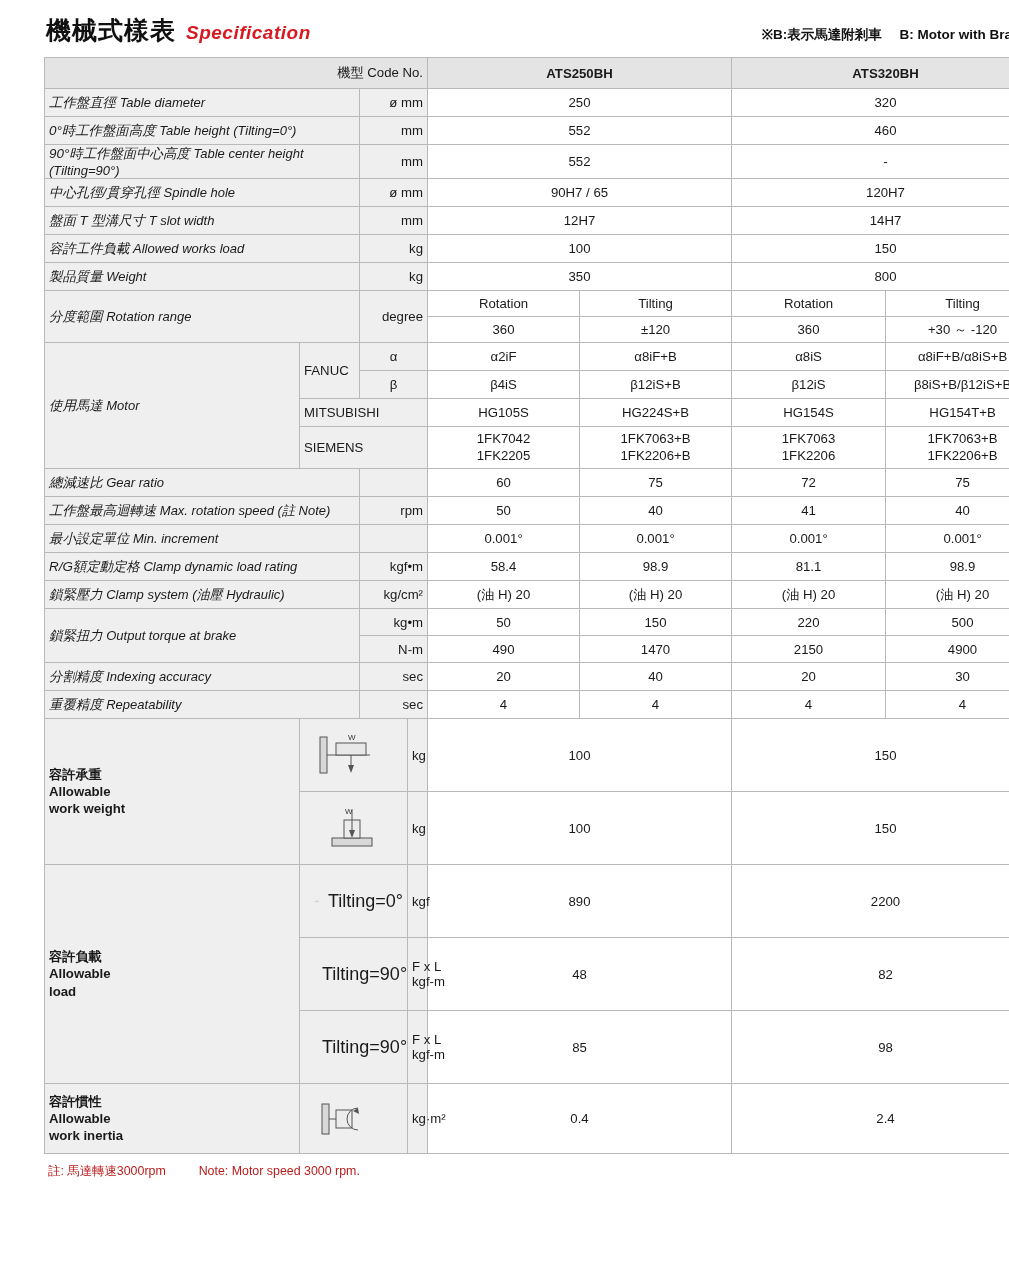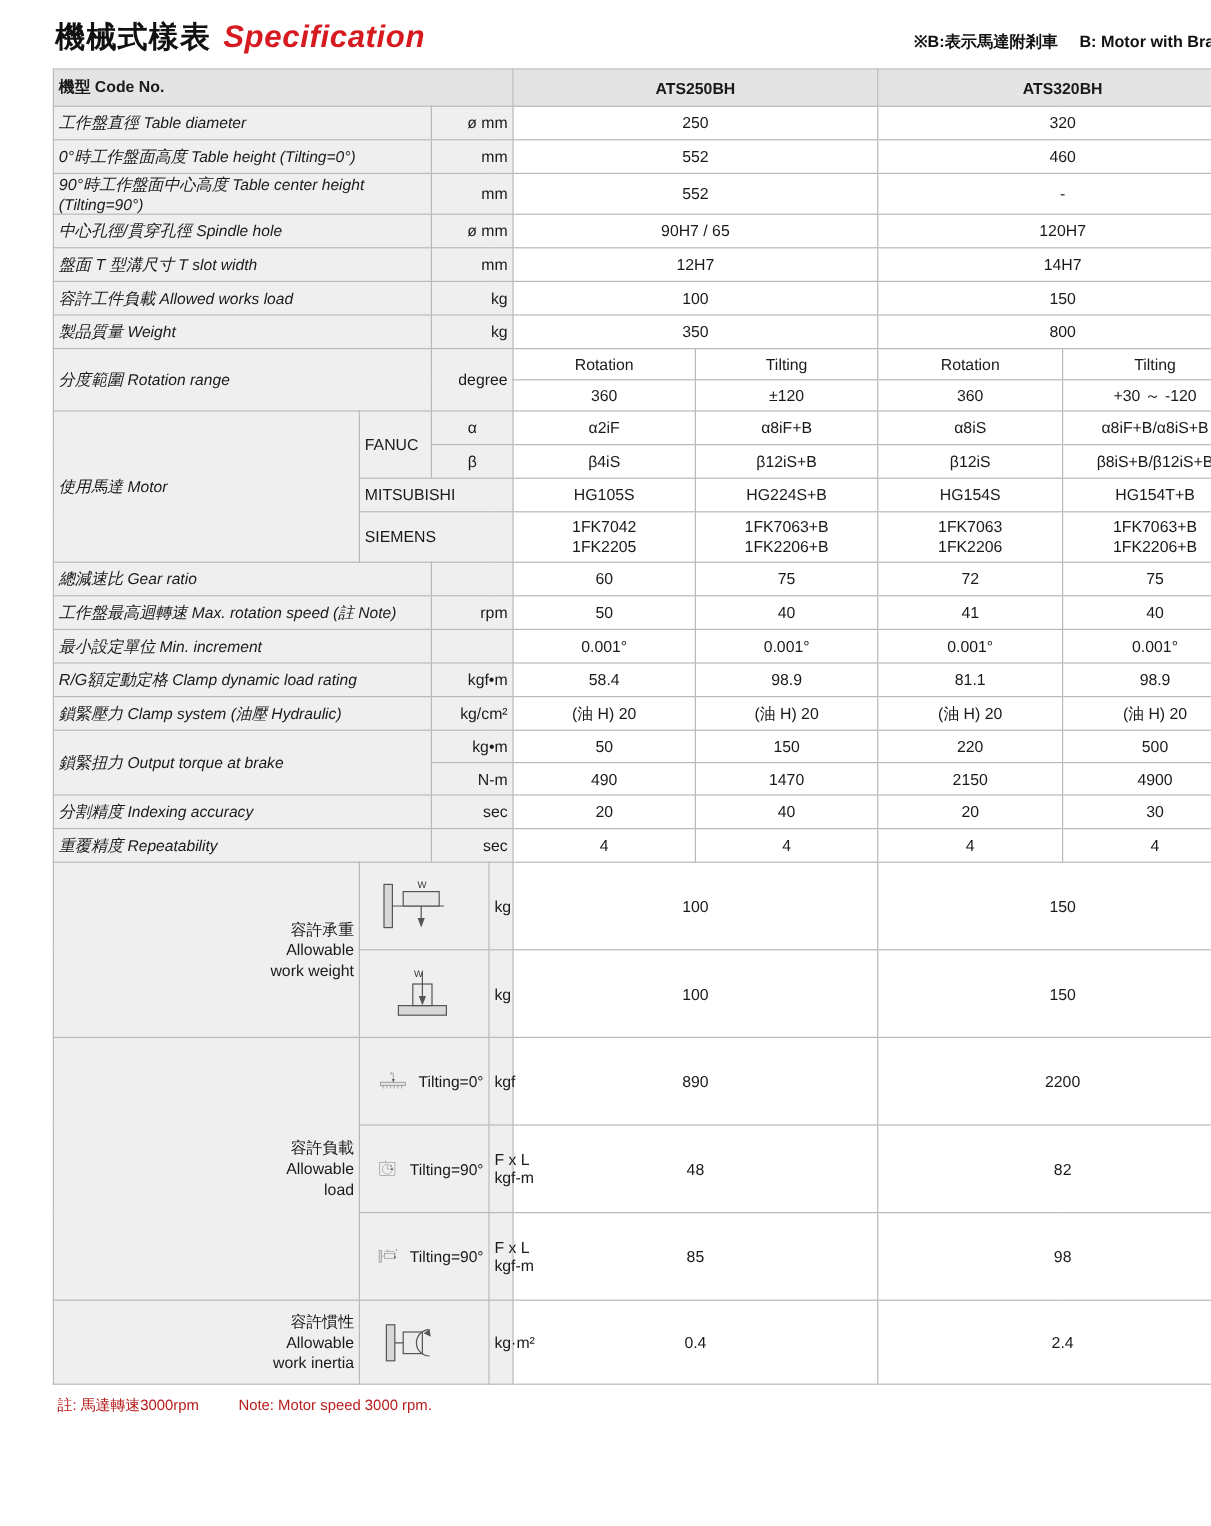--- a/index.html
+++ b/index.html
@@ -16,7 +16,7 @@
   .head{display:flex;align-items:flex-end;justify-content:space-between;margin:0 2px 10px 2px;}
   .head-left{display:flex;align-items:baseline;gap:10px;}
   .title-cn{font-size:25px;font-weight:bold;letter-spacing:1px;color:#111;}
-  .title-en{font-size:26px;font-weight:bold;font-style:italic;color:#d71920;letter-spacing:.5px;}
+  .title-en{font-size:19px;font-weight:bold;font-style:italic;color:#d71920;letter-spacing:.5px;}
   .head-right{font-size:13.5px;color:#111;white-space:nowrap;padding-bottom:3px;}
   .head-right .b2{margin-left:14px;font-weight:bold;}
   .head-right .bb{font-weight:bold;}

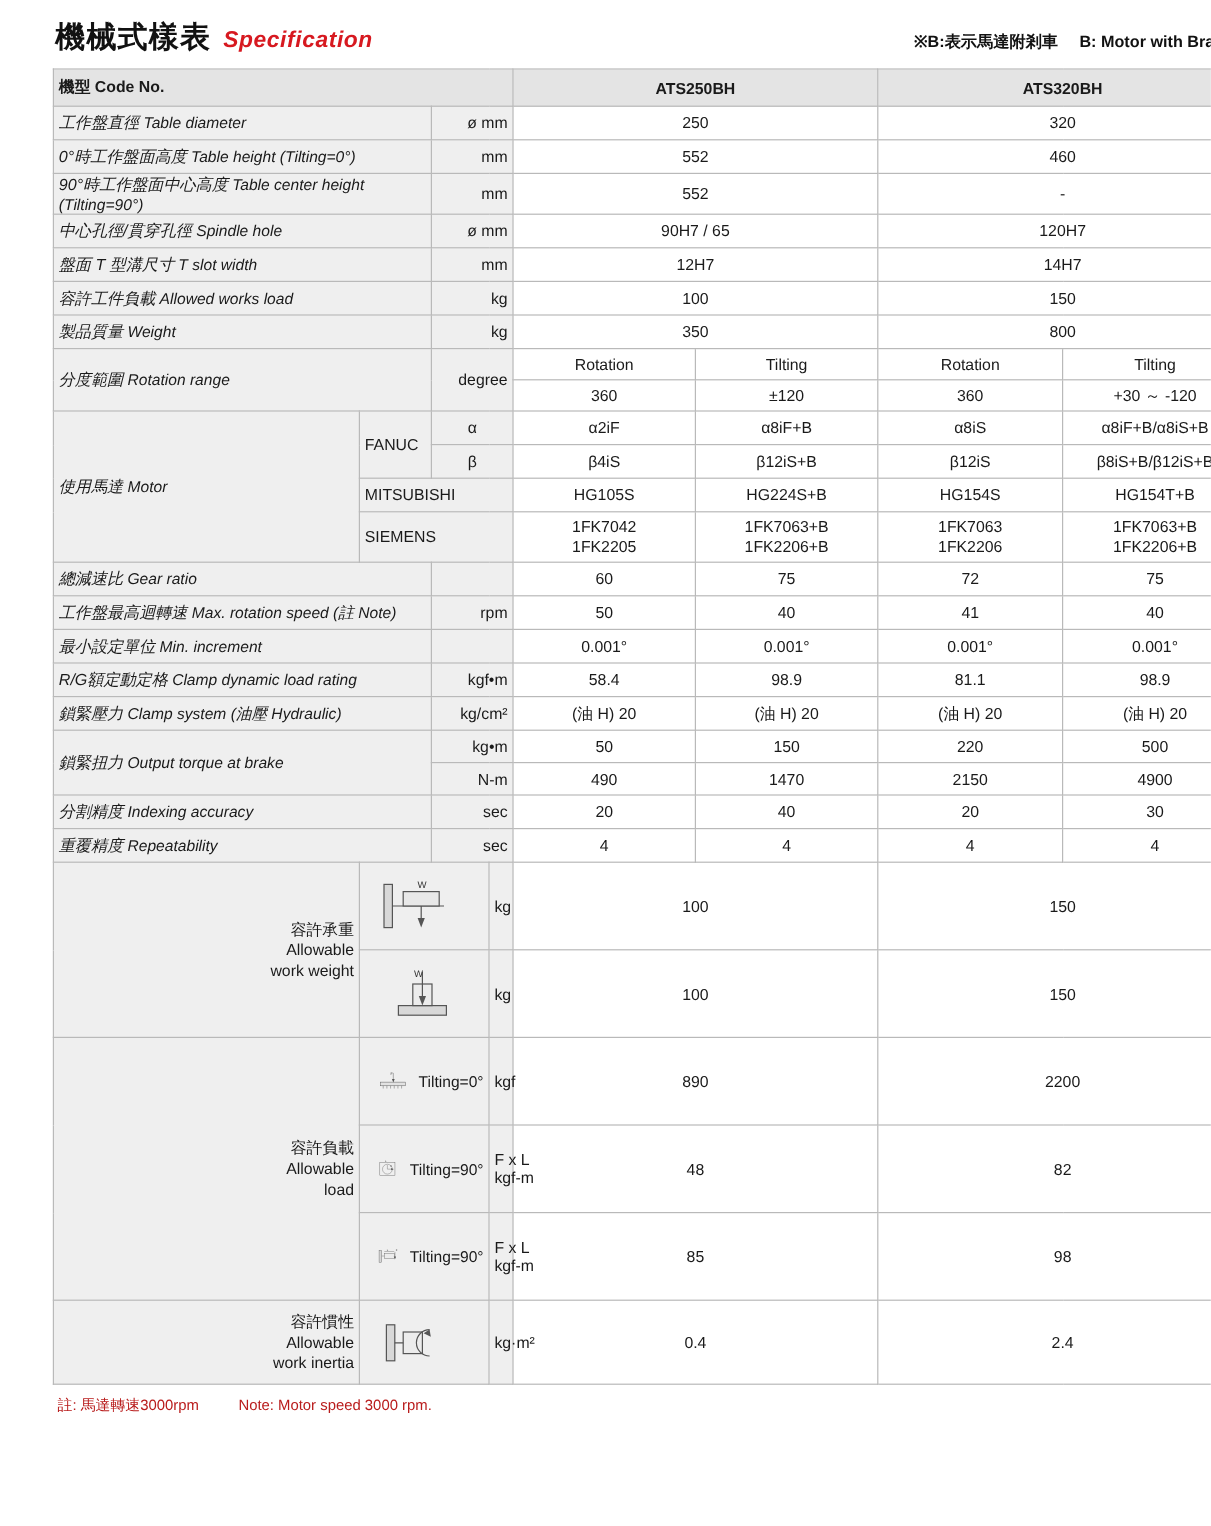--- a/index.html
+++ b/index.html
@@ -37,7 +37,7 @@
   .unit{background:#efefef !important;text-align:right;font-size:10.5px;color:#333;padding-right:6px;white-space:nowrap;}
   .ctr{text-align:center;}
   .hdr{background:#e4e4e4 !important;text-align:center;font-weight:bold;font-size:15px;height:30px;}
-  .hdrlbl{background:#e4e4e4 !important;text-align:left;padding-left:8px;font-weight:bold;font-size:16px;height:30px;}
+  .hdrlbl{background:#e4e4e4 !important;text-align:right;padding-left:8px;font-weight:normal;font-size:16px;height:30px;}
   .row{height:28px;}
   .sub{background:#efefef !important;text-align:center;font-size:12.6px;}
   .subl{background:#efefef !important;text-align:left;padding-left:8px;font-size:12.6px;}

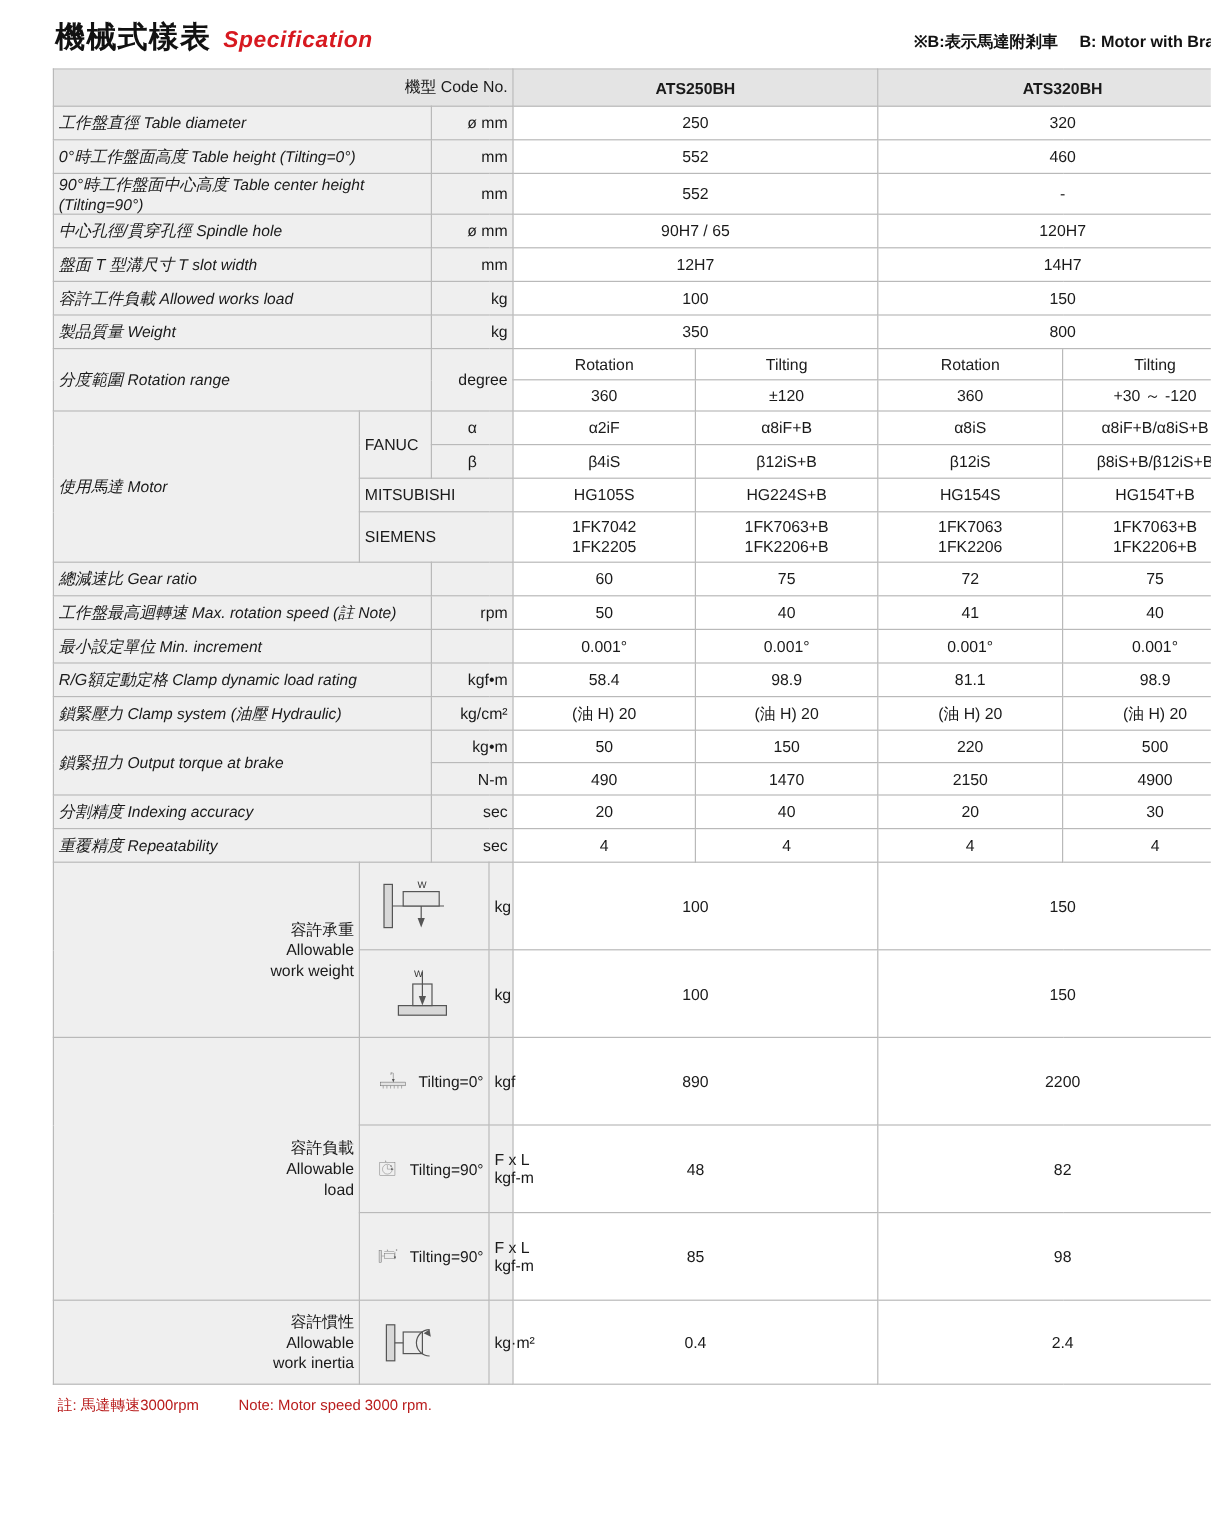--- a/index.html
+++ b/index.html
@@ -48,7 +48,7 @@
   .imgbox{display:flex;align-items:center;gap:8px;justify-content:flex-start;padding-left:10px;}
   .imgbox svg{display:block;}
   .imglabel{font-size:13px;}
-  .lbl-multi{background:#efefef !important;text-align:right;padding-left:8px;line-height:1.3;font-size:13px;}
+  .lbl-multi{background:#efefef !important;text-align:left;padding-left:8px;line-height:1.3;font-size:13px;font-weight:bold;}
 
   .note{margin:9px 4px 0 4px;font-size:12.4px;color:#b91c1c;}
   .note .sp{display:inline-block;width:26px;}

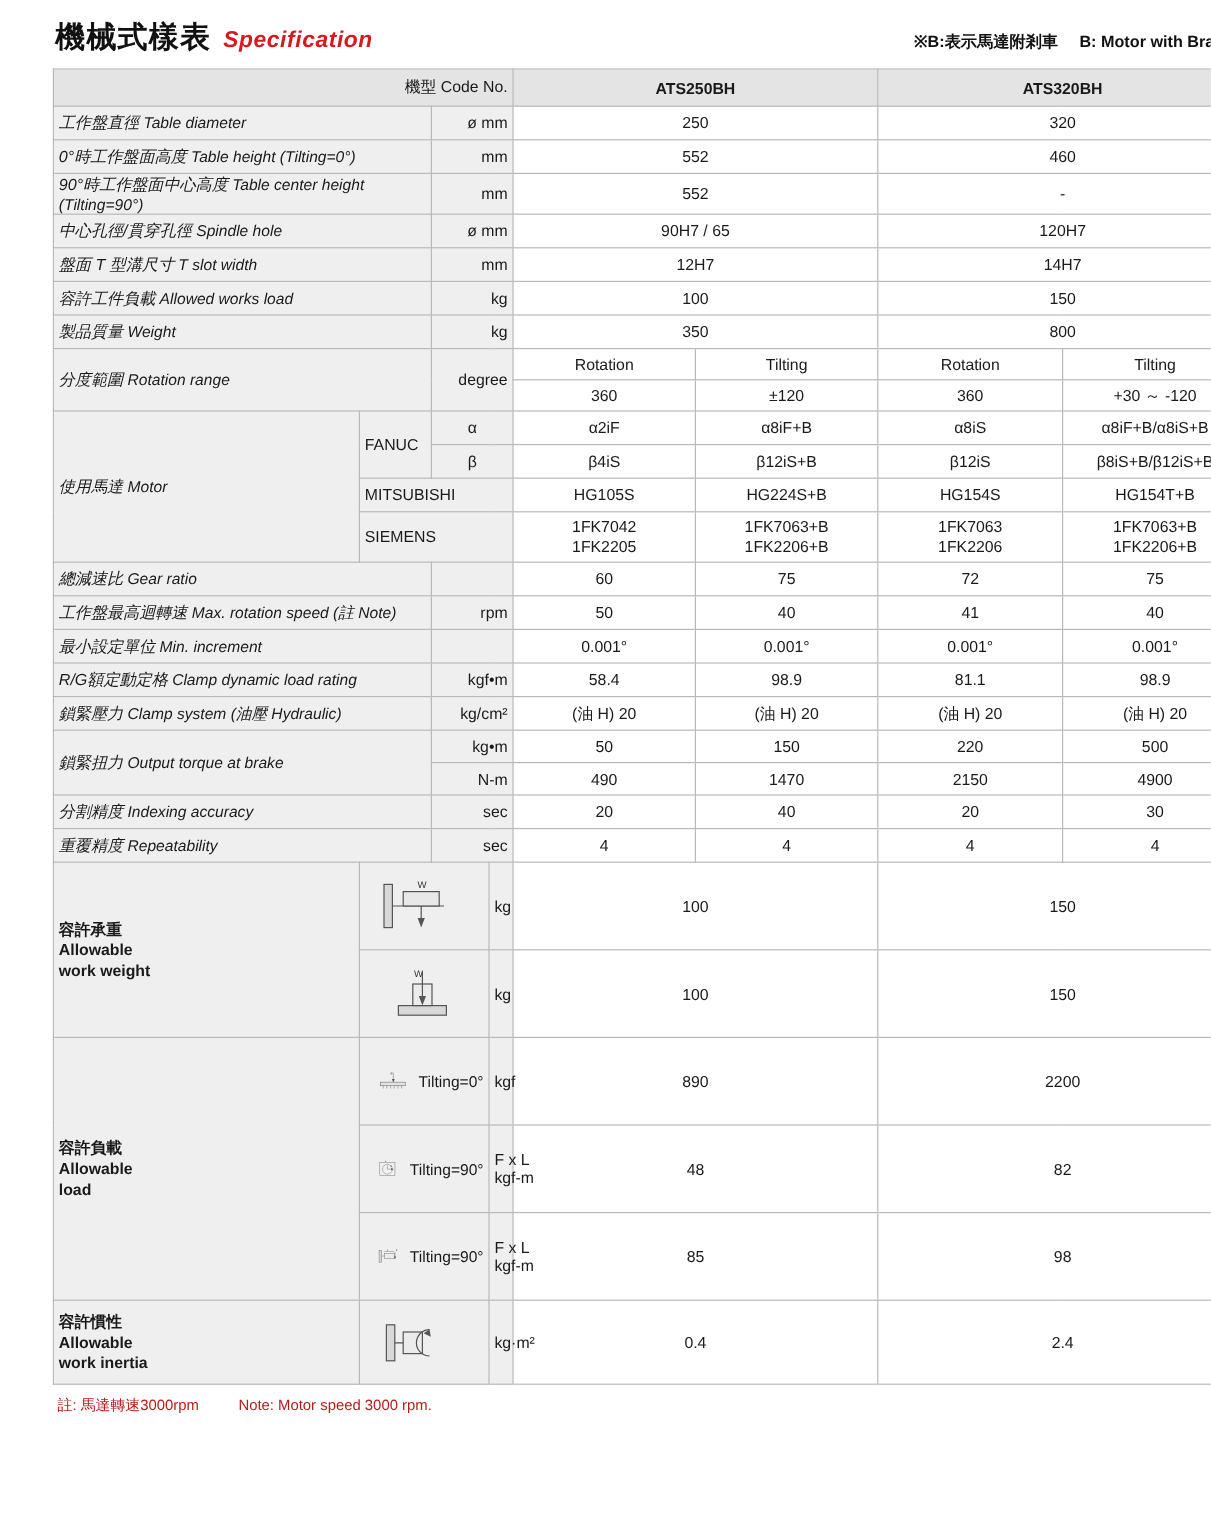--- a/index.html
+++ b/index.html
@@ -47,7 +47,7 @@
   .imgcell{background:#efefef !important;padding:2px 4px;}
   .imgbox{display:flex;align-items:center;gap:8px;justify-content:flex-start;padding-left:10px;}
   .imgbox svg{display:block;}
-  .imglabel{font-size:13px;}
+  .imglabel{font-size:18px;}
   .lbl-multi{background:#efefef !important;text-align:left;padding-left:8px;line-height:1.3;font-size:13px;font-weight:bold;}
 
   .note{margin:9px 4px 0 4px;font-size:12.4px;color:#b91c1c;}

